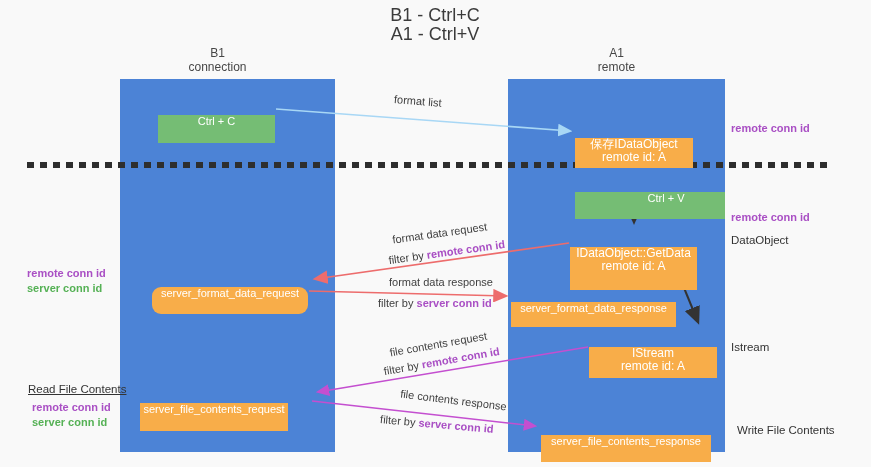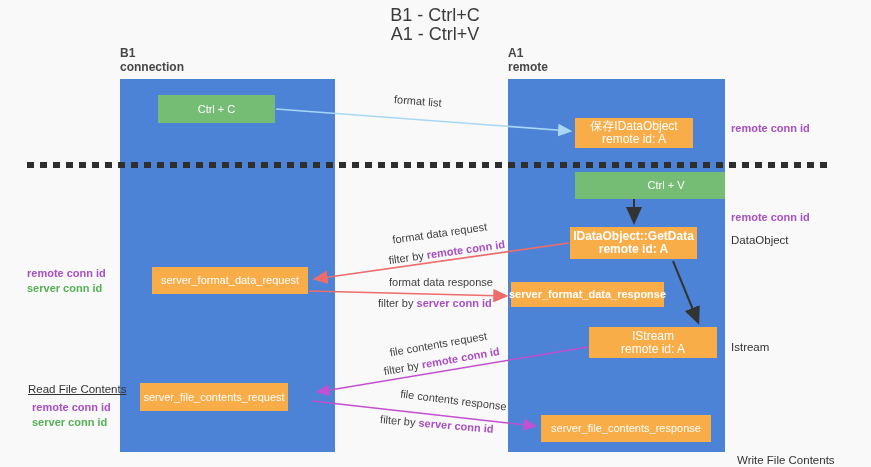--- a/index.html
+++ b/index.html
@@ -20,9 +20,9 @@
     font-size:18px;color:#3b3b3b;line-height:19px;
   }
   .lane-header{
+    text-align:center;
     font-size:12px;color:#474747;line-height:14px;
     top:46px;
-    font-weight:bold;
   }
   .lane{
     background:#4c83d6;

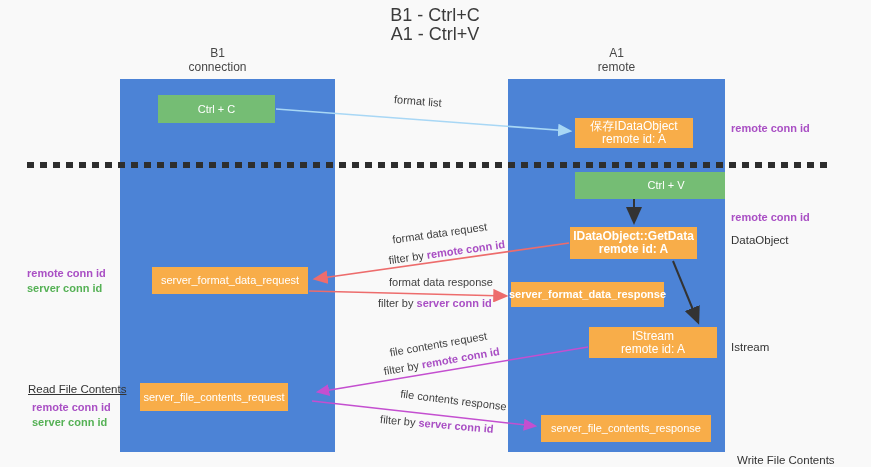--- a/index.html
+++ b/index.html
@@ -33,10 +33,10 @@
     background:repeating-linear-gradient(90deg,#2e2e2e 0 7px,transparent 7px 13px);
   }
   .node{
-    display:flex;align-items:center;justify-content:center;
+    display:flex;align-items:center;
     flex-direction:column;
     color:#fff;text-align:center;
-    font-size:11px;line-height:13px;
+    font-size:11px;line-height:13px;margin-top:20px;
   }
   .node.orange{background:#f8ad49;}
   .node.green{background:#75bd74;}

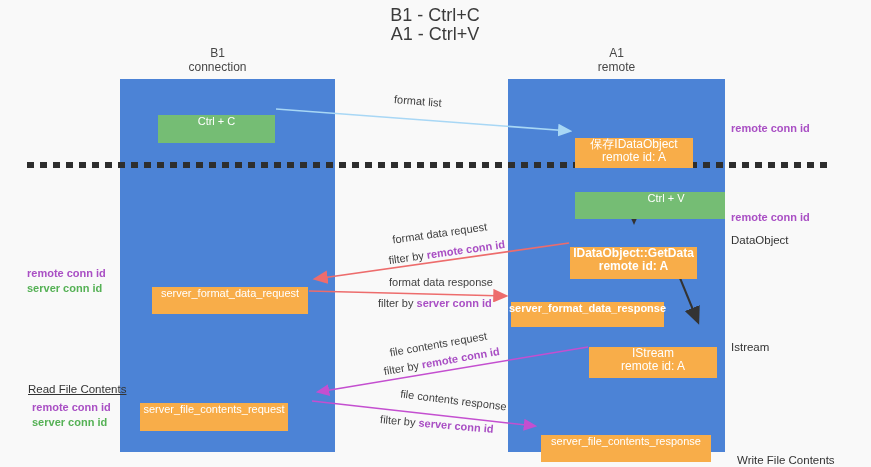--- a/index.html
+++ b/index.html
@@ -117,7 +117,7 @@
     <div>Ctrl + V</div>
   </div>
 
-  <div class="abs node orange small" style="left:570px;top:227px;width:127px;height:32px;font-weight:bold;">
+  <div class="abs node orange small" style="left:570px;top:227px;width:127px;height:43px;">
     <div>IDataObject::GetData</div>
     <div>remote id: A</div>
   </div>

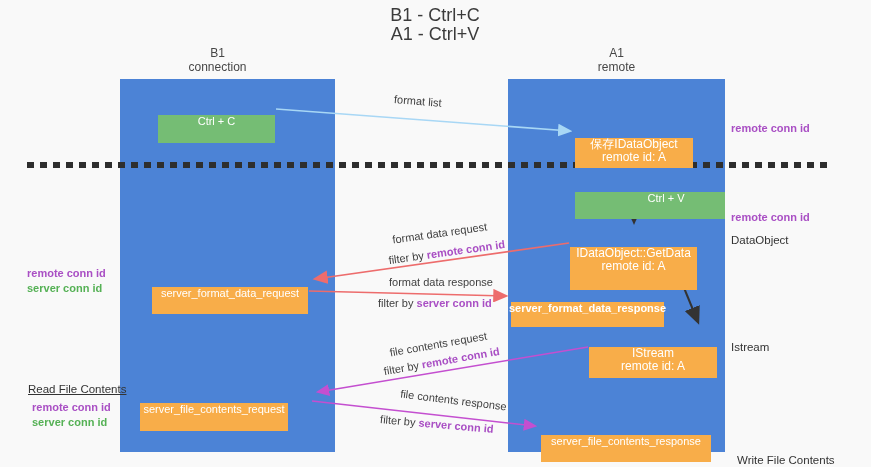--- a/index.html
+++ b/index.html
@@ -122,7 +122,7 @@
     <div>remote id: A</div>
   </div>
 
-  <div class="abs node orange" style="left:152px;top:267px;width:156px;height:27px;">
+  <div class="abs node orange" style="left:152px;top:267px;width:156px;height:27px;border-radius:9px;">
     <div>server_format_data_request</div>
   </div>
 

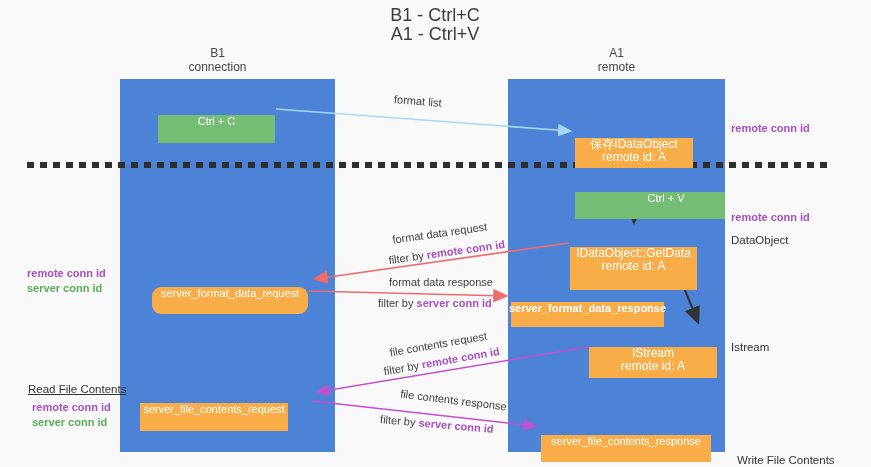--- a/index.html
+++ b/index.html
@@ -126,7 +126,7 @@
     <div>server_format_data_request</div>
   </div>
 
-  <div class="abs node orange" style="left:511px;top:282px;width:153px;height:25px;font-weight:bold;">
+  <div class="abs node orange" style="left:511px;top:282px;width:165px;height:25px;">
     <div>server_format_data_response</div>
   </div>
 

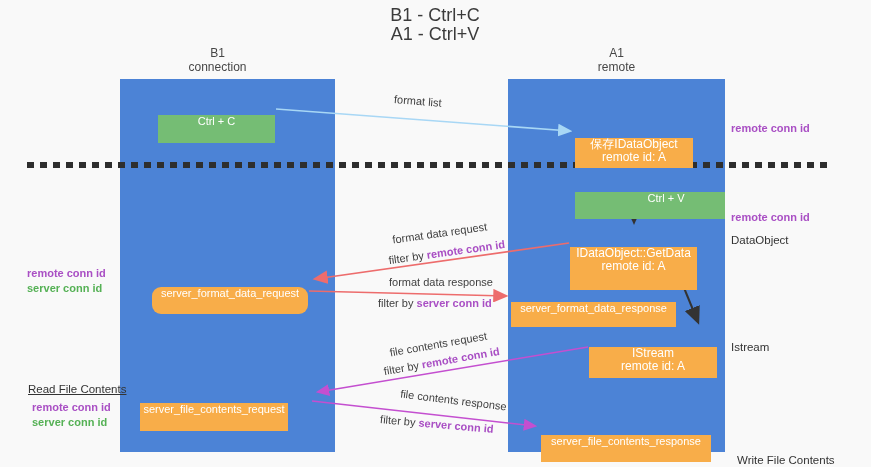--- a/index.html
+++ b/index.html
@@ -169,7 +169,7 @@
   <div class="abs side-label bold-purple" style="left:731px;top:211px;">remote conn id</div>
   <div class="abs side-label" style="left:731px;top:234px;">DataObject</div>
   <div class="abs side-label" style="left:731px;top:341px;">Istream</div>
-  <div class="abs side-label" style="left:737px;top:424px;margin-top:30px;">Write File Contents</div>
+  <div class="abs side-label" style="left:737px;top:424px;">Write File Contents</div>
 
   <div class="abs conn-id-stack" style="left:27px;top:266px;">
     <div class="purple">remote conn id</div>

